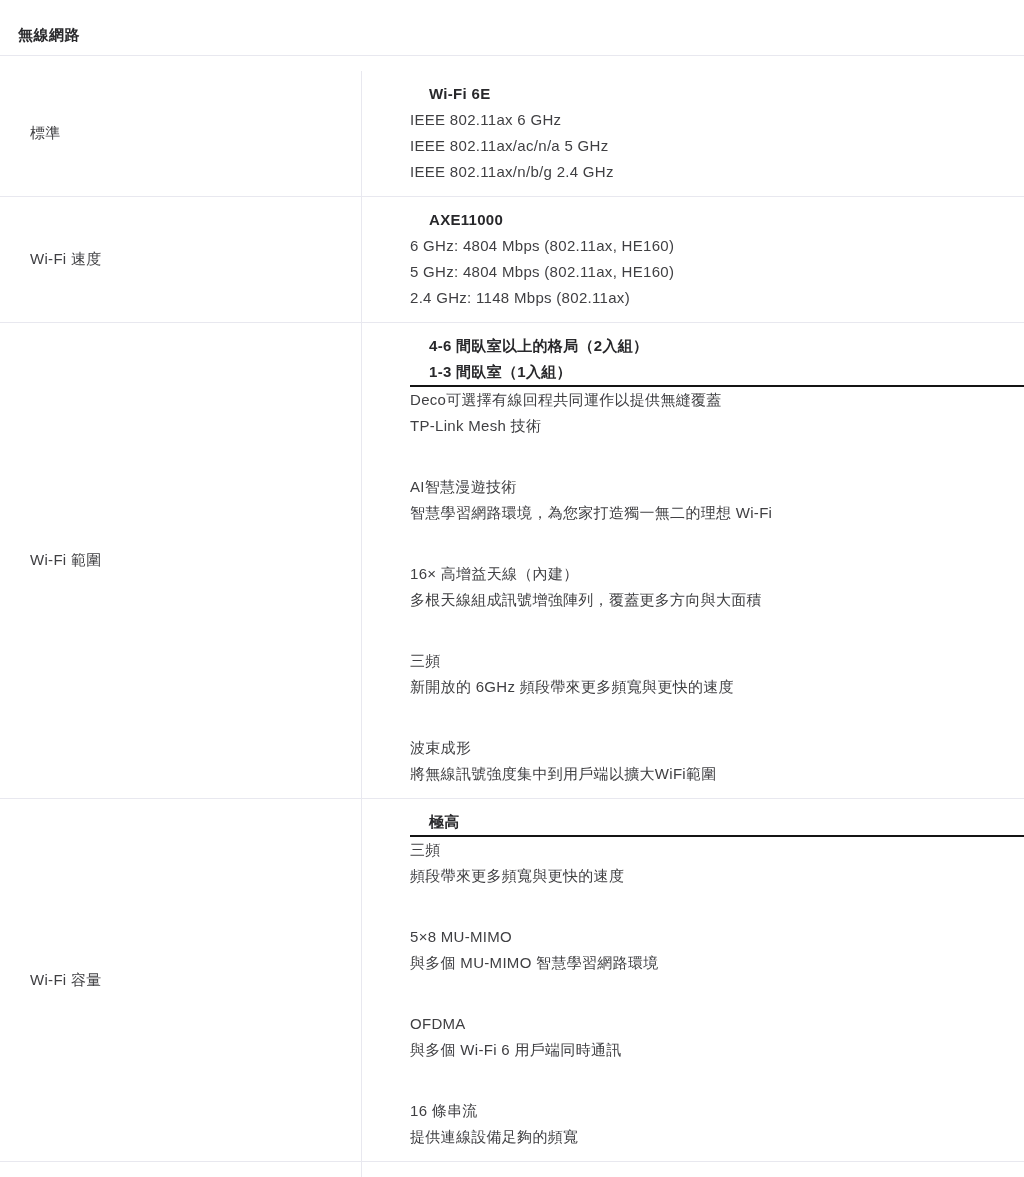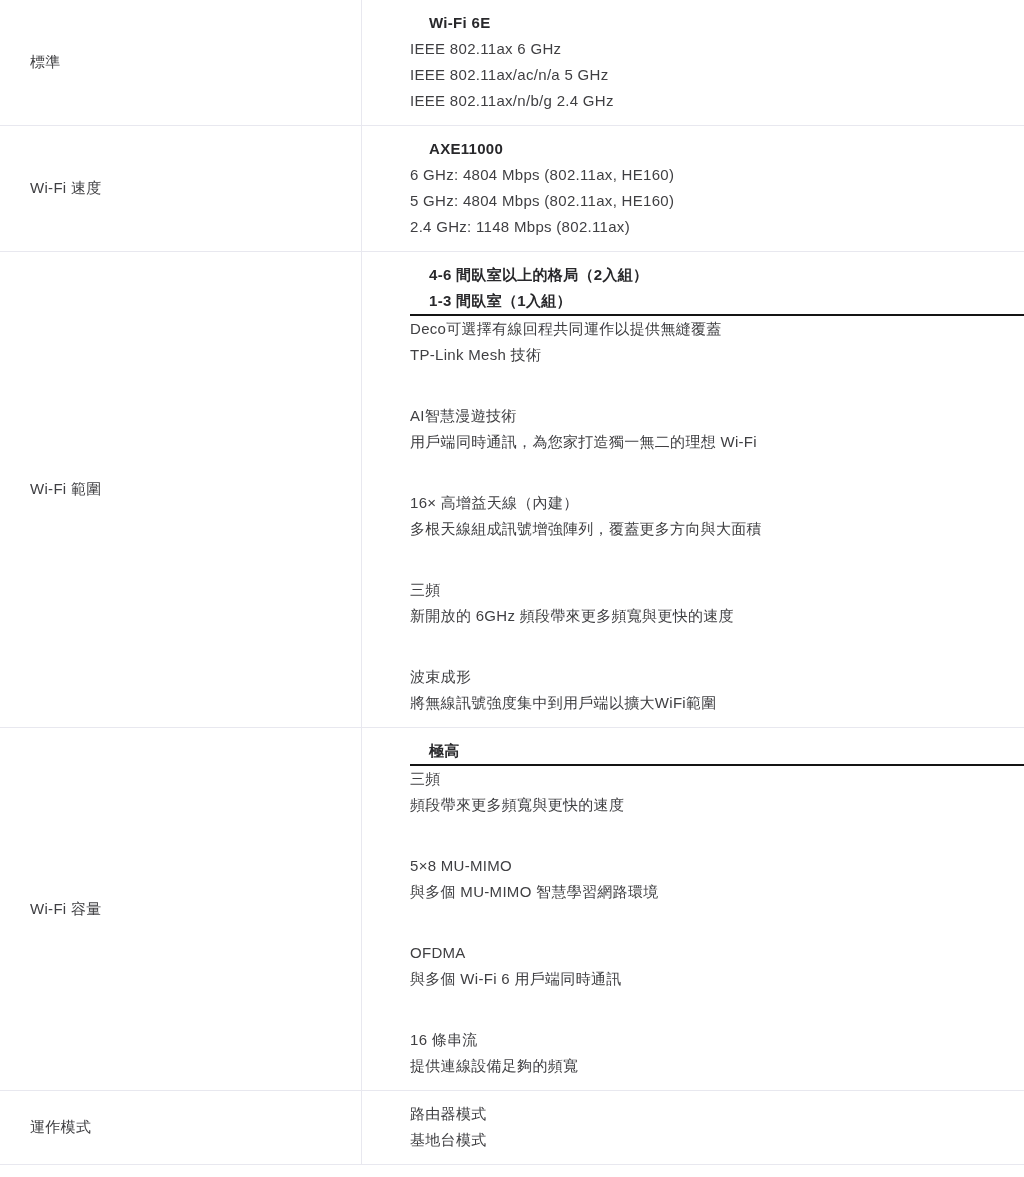--- a/index.html
+++ b/index.html
@@ -75,6 +75,7 @@
 <body>
 
 <div>
+  <h3 class="section-title">無線網路</h3>
   <div class="spec-table" id="spec-table">
       <div class="row">
         <div class="row-label">標準</div>

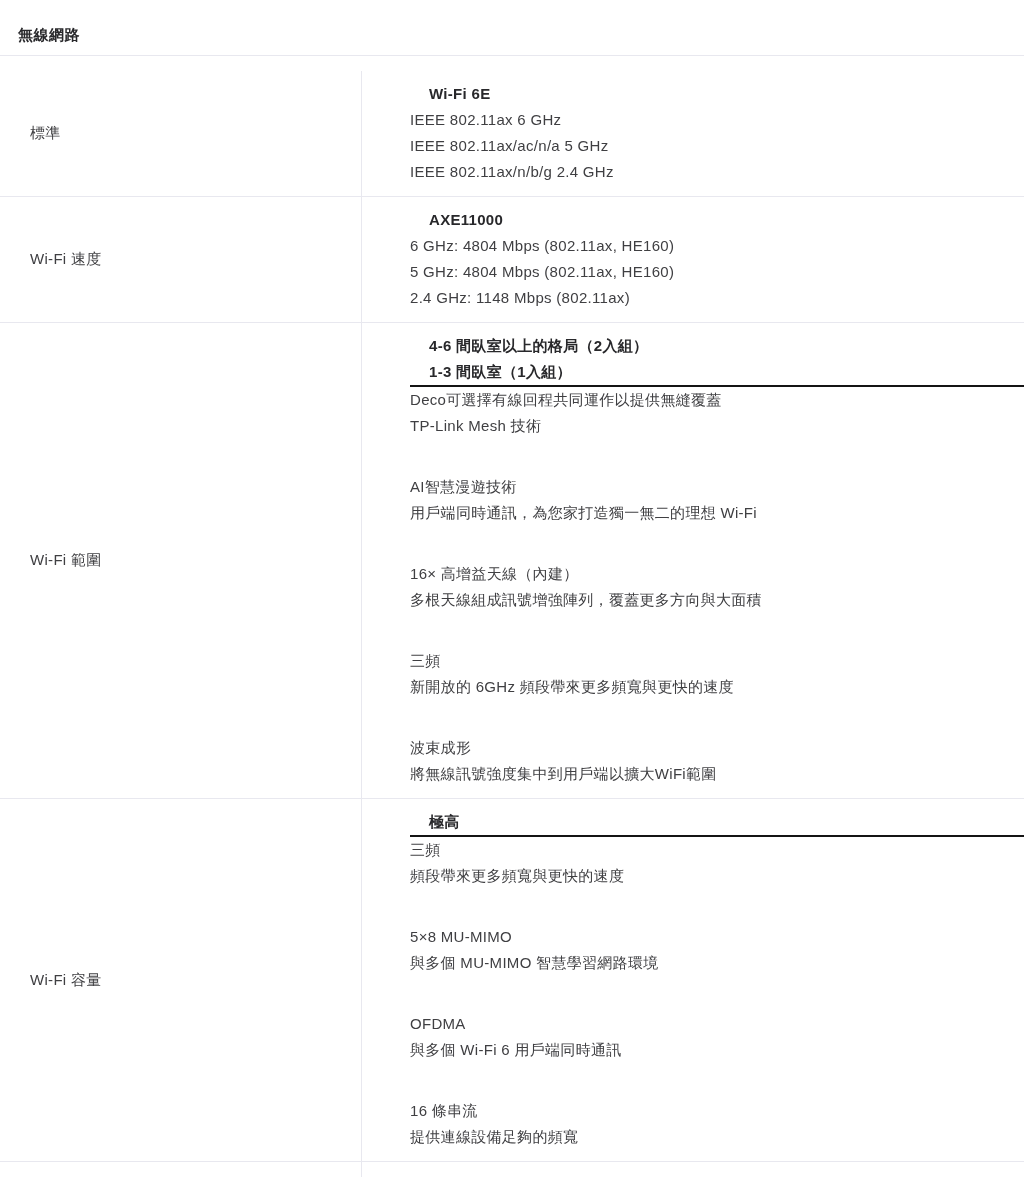--- a/index.html
+++ b/index.html
@@ -112,7 +112,7 @@
           </div>
           <div class="para gap">
             <div class="line">AI智慧漫遊技術</div>
-            <div class="line">用戶端同時通訊，為您家打造獨一無二的理想 Wi-Fi</div>
+            <div class="line">智慧學習網路環境，為您家打造獨一無二的理想 Wi-Fi</div>
           </div>
           <div class="para gap">
             <div class="line">16× 高增益天線（內建）</div>

